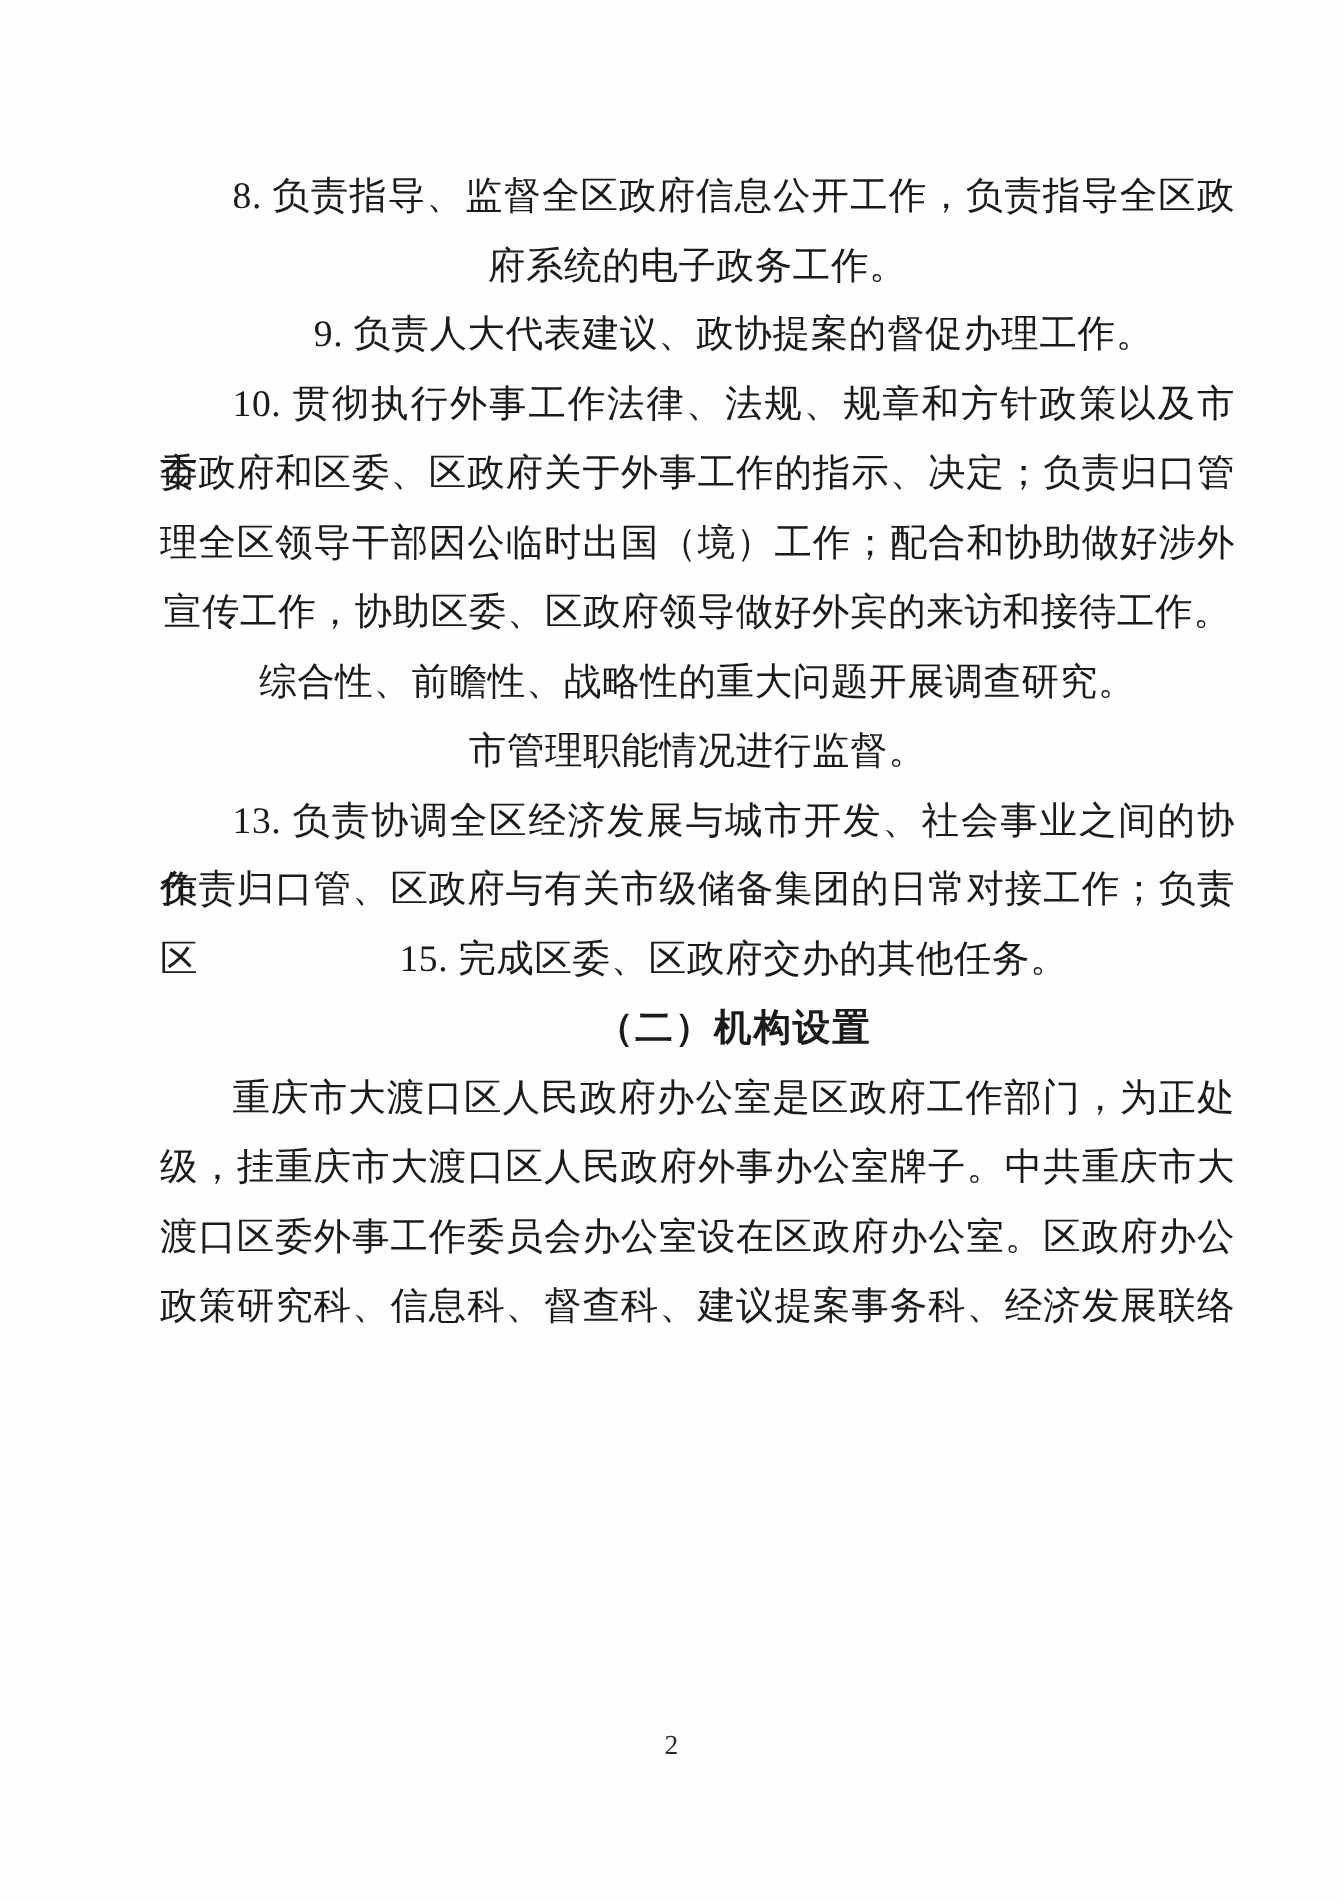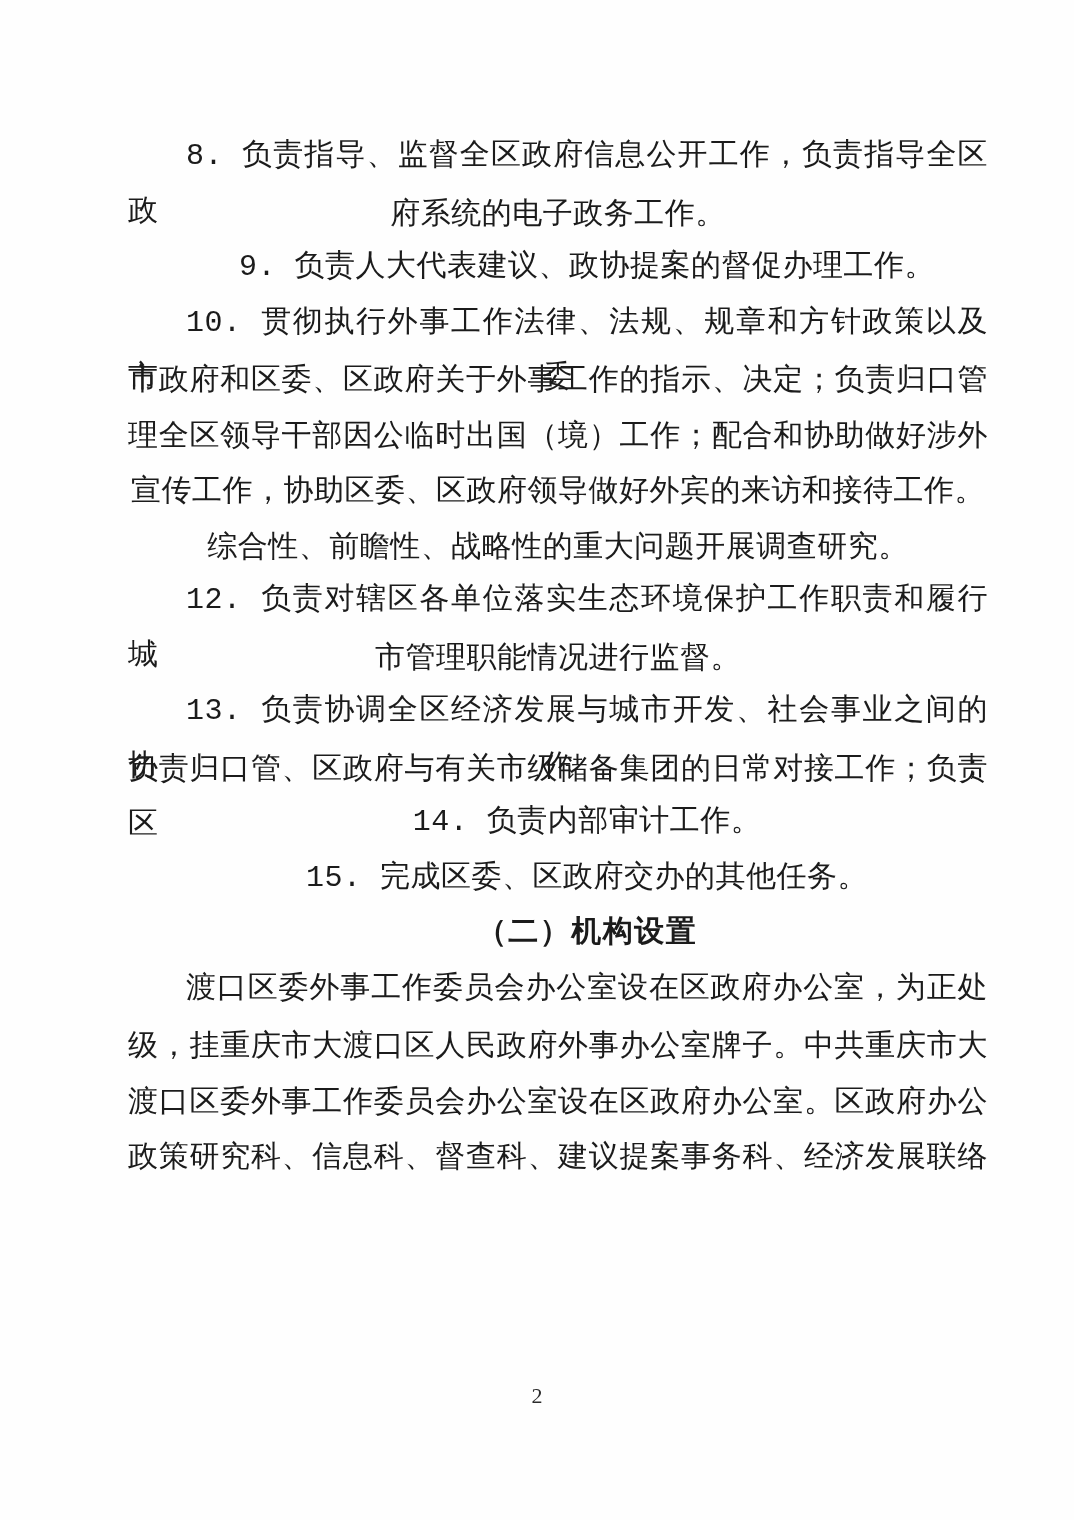--- a/index.html
+++ b/index.html
@@ -34,7 +34,7 @@
     text-align: justify;
     text-align-last: justify;
   }
-  .line.indent { text-indent: 58px; font-family: Liberation Mono, monospace; }
+  .line.indent { text-indent: 58px; }
   .para-heading .line {
     font-weight: 700;
     letter-spacing: 1.5px;

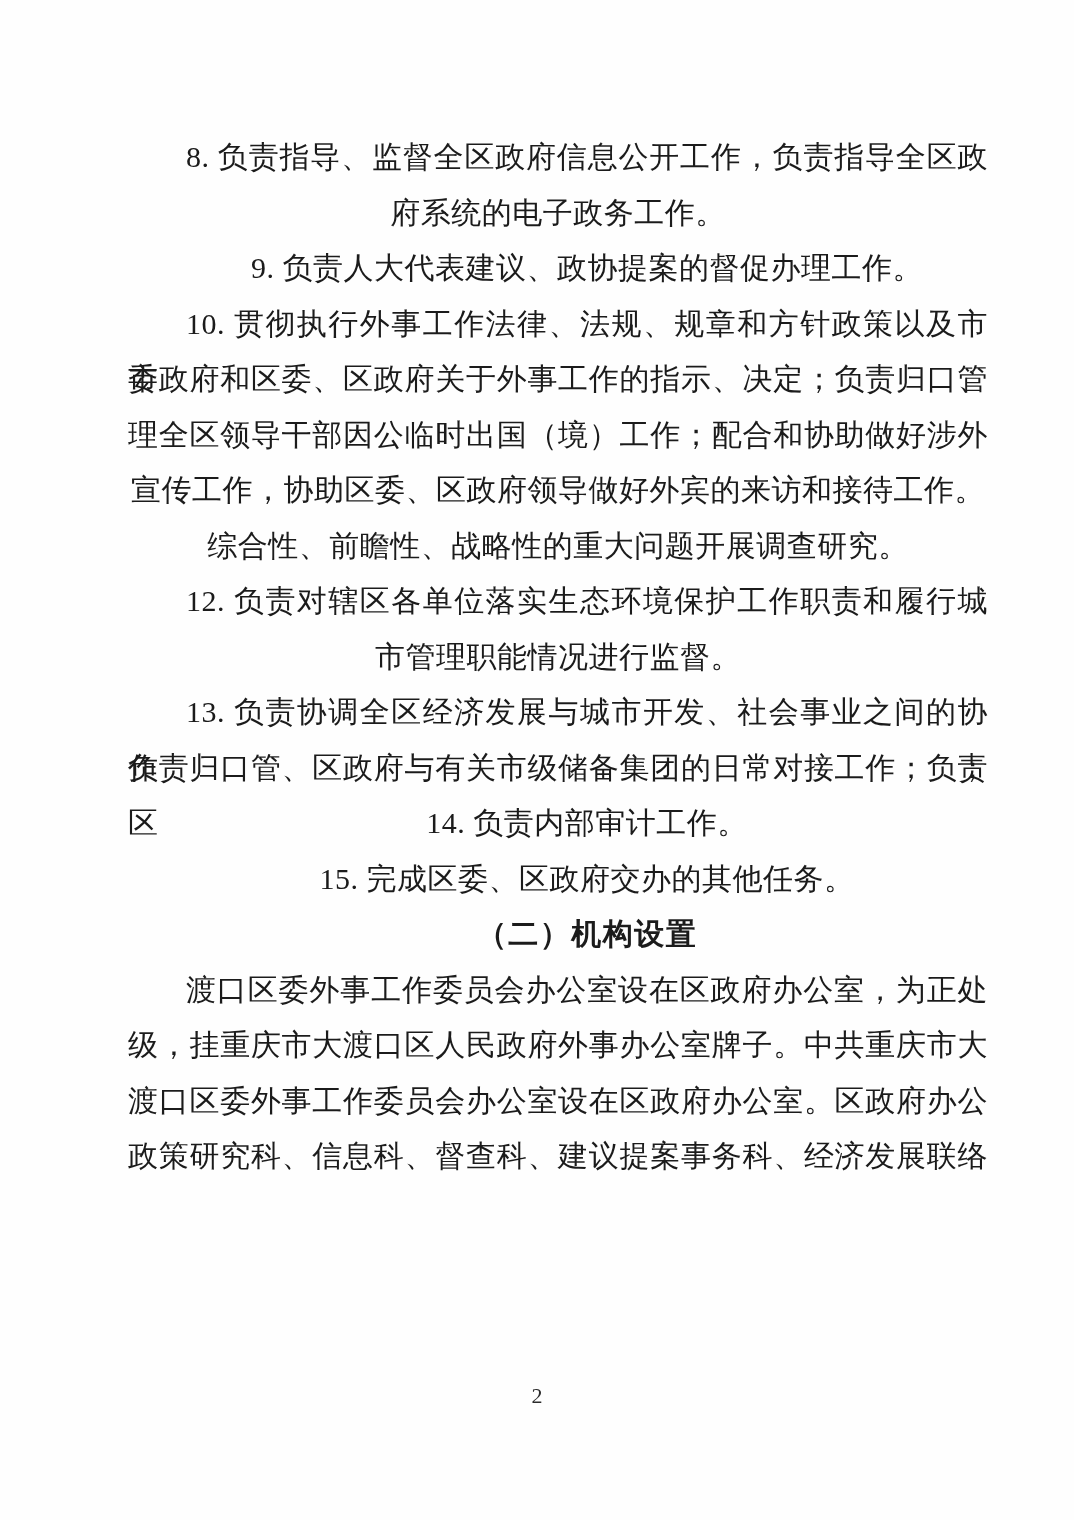--- a/index.html
+++ b/index.html
@@ -71,7 +71,6 @@
         <div class="line">综合性、前瞻性、战略性的重大问题开展调查研究。</div>
       </section>
       <section class="para para-item">
-        <div class="line j indent">12. 负责对辖区各单位落实生态环境保护工作职责和履行城</div>
         <div class="line">市管理职能情况进行监督。</div>
       </section>
       <section class="para para-item">

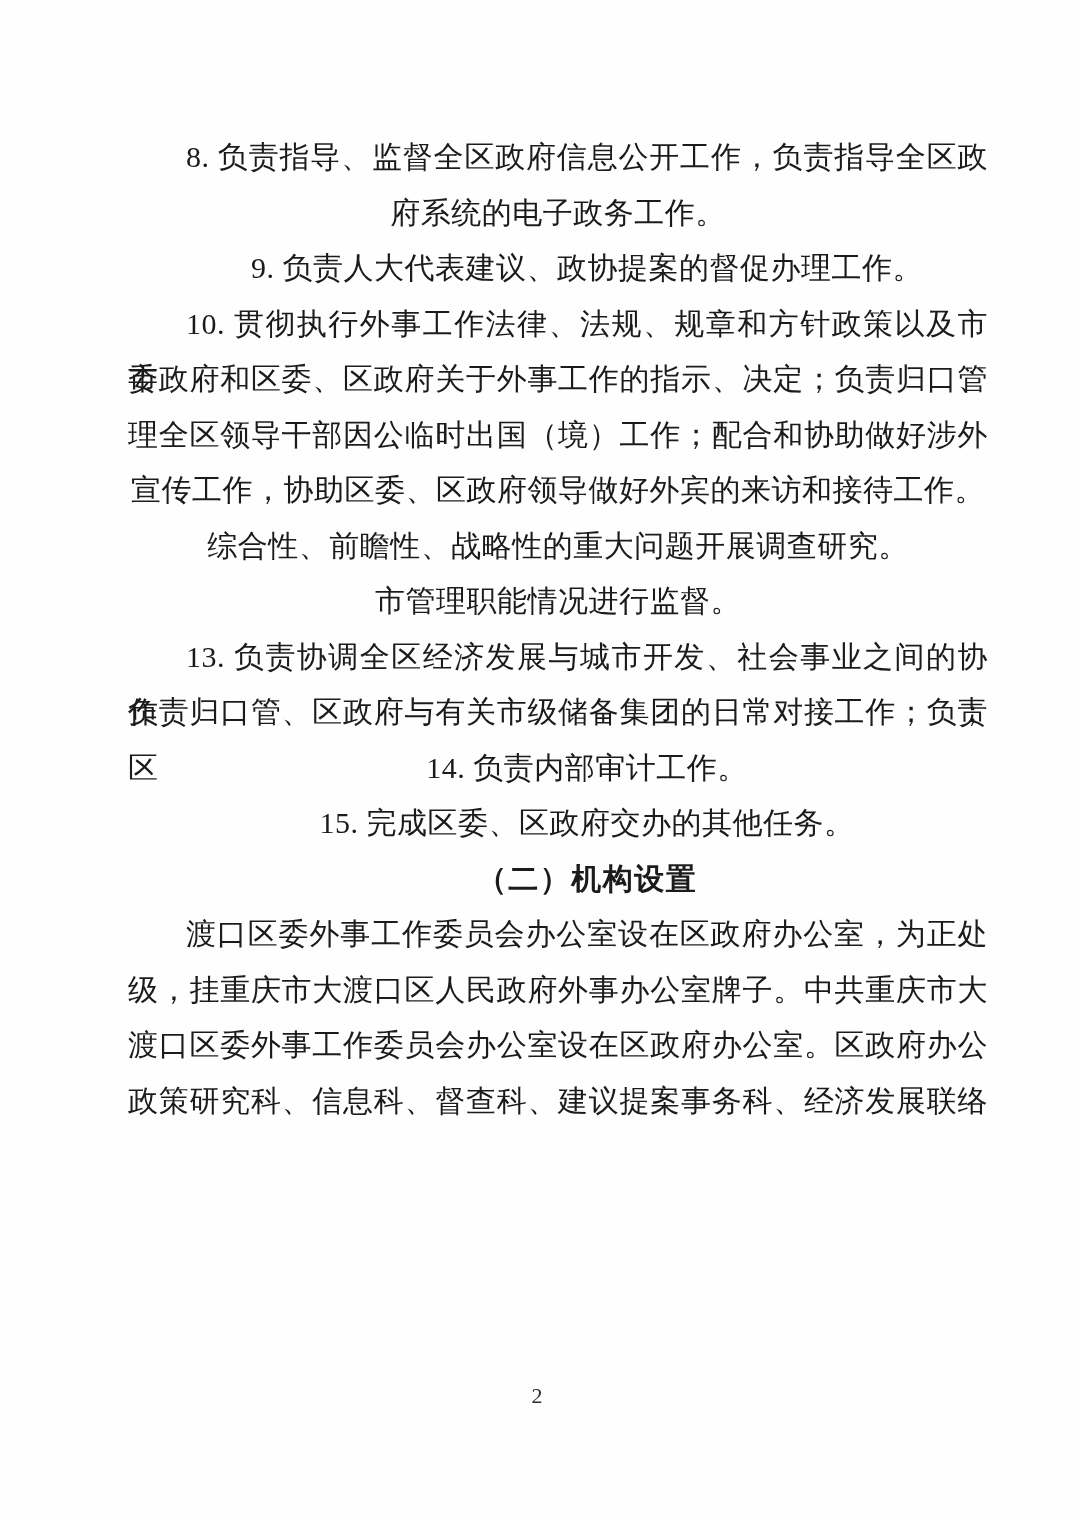--- a/index.html
+++ b/index.html
@@ -78,9 +78,6 @@
         <div class="line j">负责归口管、区政府与有关市级储备集团的日常对接工作；负责区</div>
       </section>
       <section class="para para-item">
-        <div class="line indent">14. 负责内部审计工作。</div>
-      </section>
-      <section class="para para-item">
         <div class="line indent">15. 完成区委、区政府交办的其他任务。</div>
       </section>
       <section class="para para-heading">

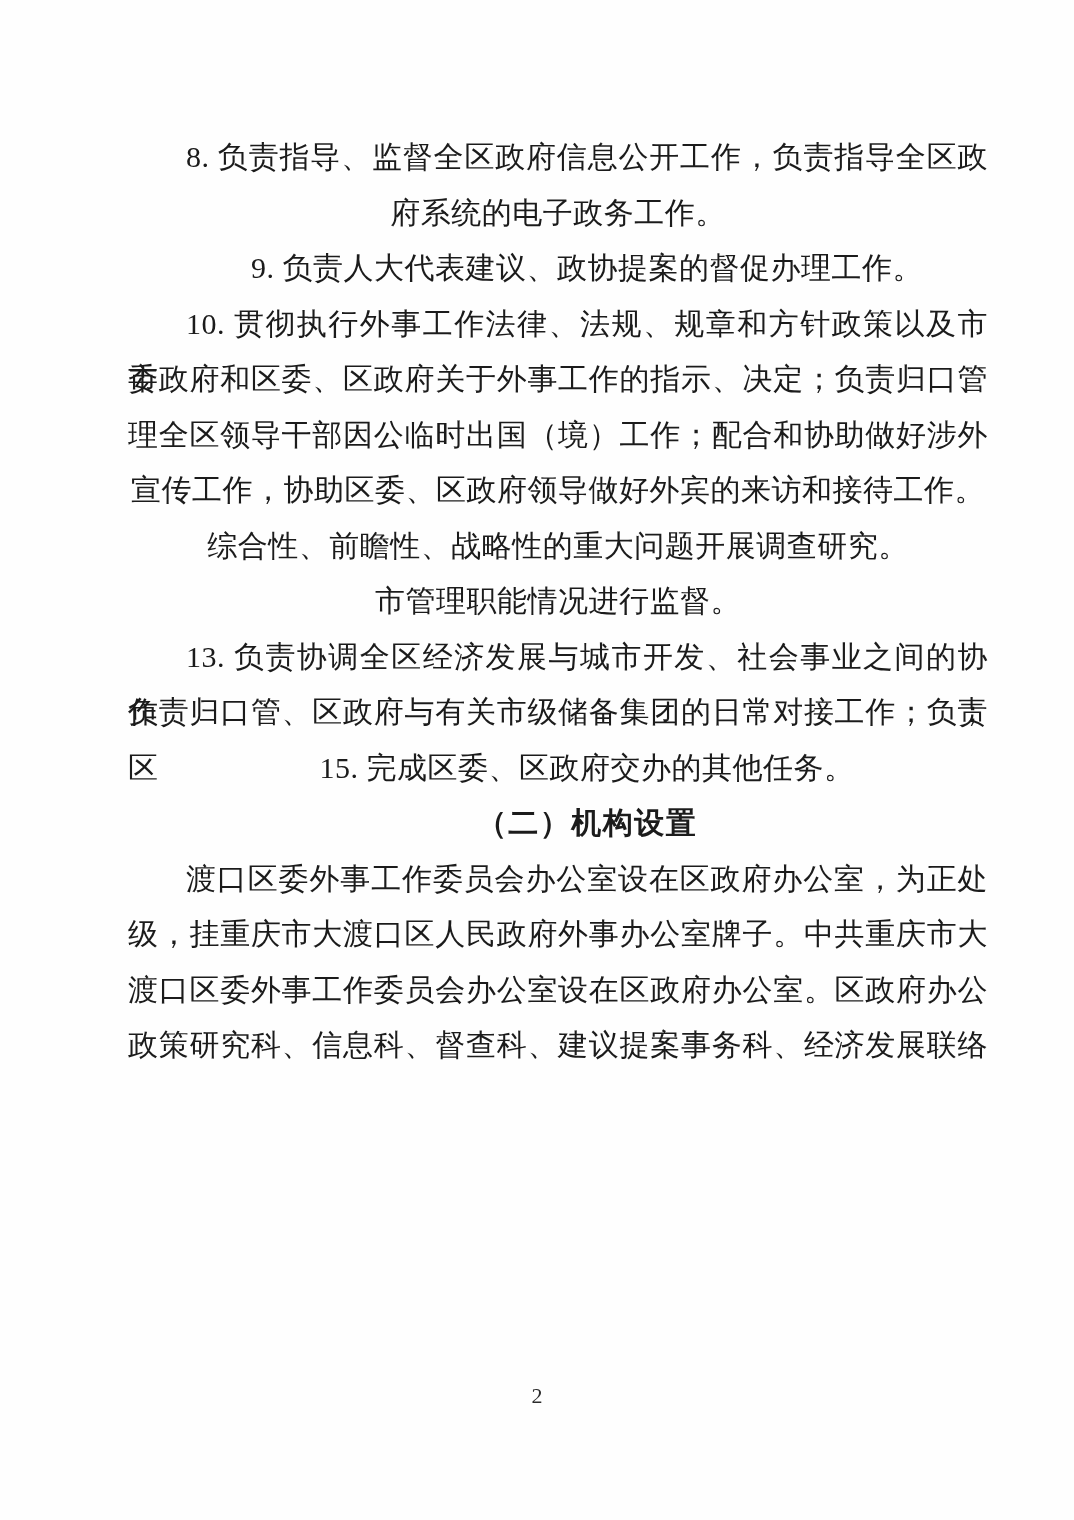--- a/index.html
+++ b/index.html
@@ -84,7 +84,7 @@
         <div class="line indent">（二）机构设置</div>
       </section>
       <section class="para para-body">
-        <div class="line j indent">渡口区委外事工作委员会办公室设在区政府办公室，为正处</div>
+        <div class="line j indent">重庆市大渡口区人民政府办公室是区政府工作部门，为正处</div>
         <div class="line j">级，挂重庆市大渡口区人民政府外事办公室牌子。中共重庆市大</div>
         <div class="line j">渡口区委外事工作委员会办公室设在区政府办公室。区政府办公</div>
         <div class="line j">政策研究科、信息科、督查科、建议提案事务科、经济发展联络</div>

